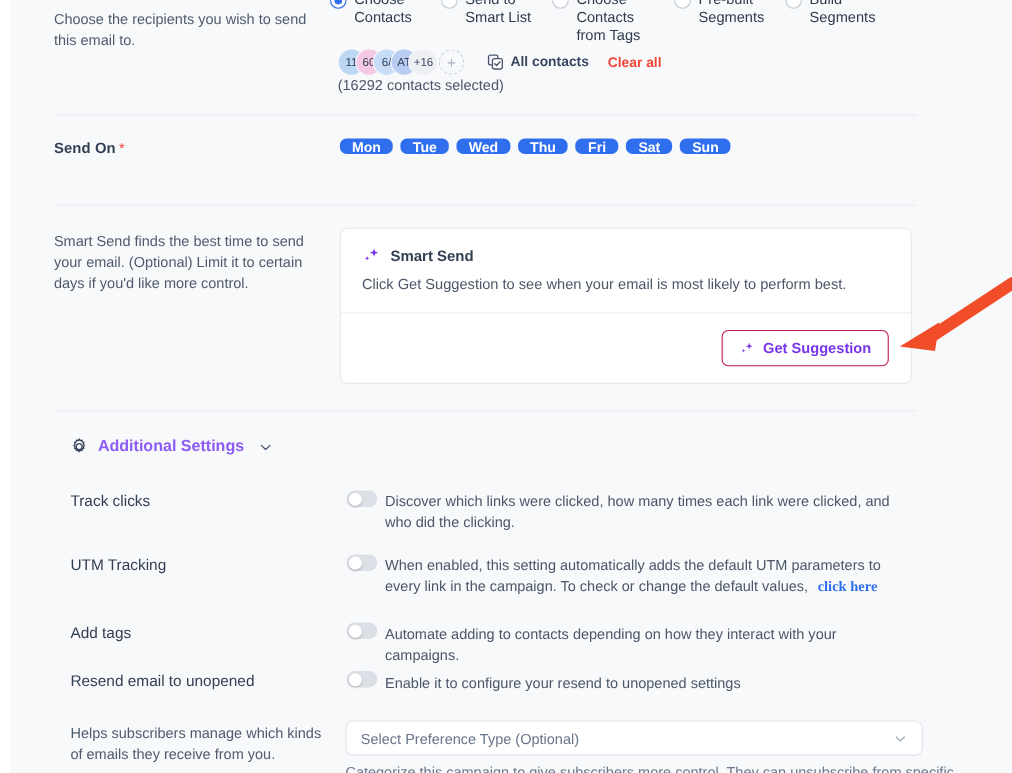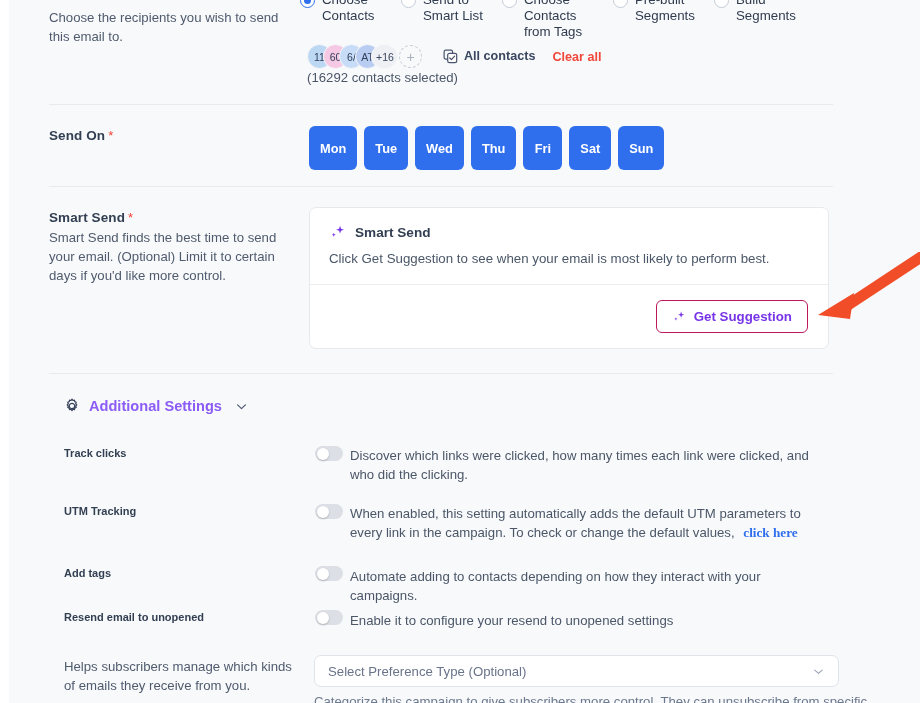--- a/index.html
+++ b/index.html
@@ -168,7 +168,7 @@
     gap: 7px;
   }
   .day {
-    height: 44px;
+    height: 14px;
     min-width: 39px;
     padding: 0 11px;
     border-radius: 6px;

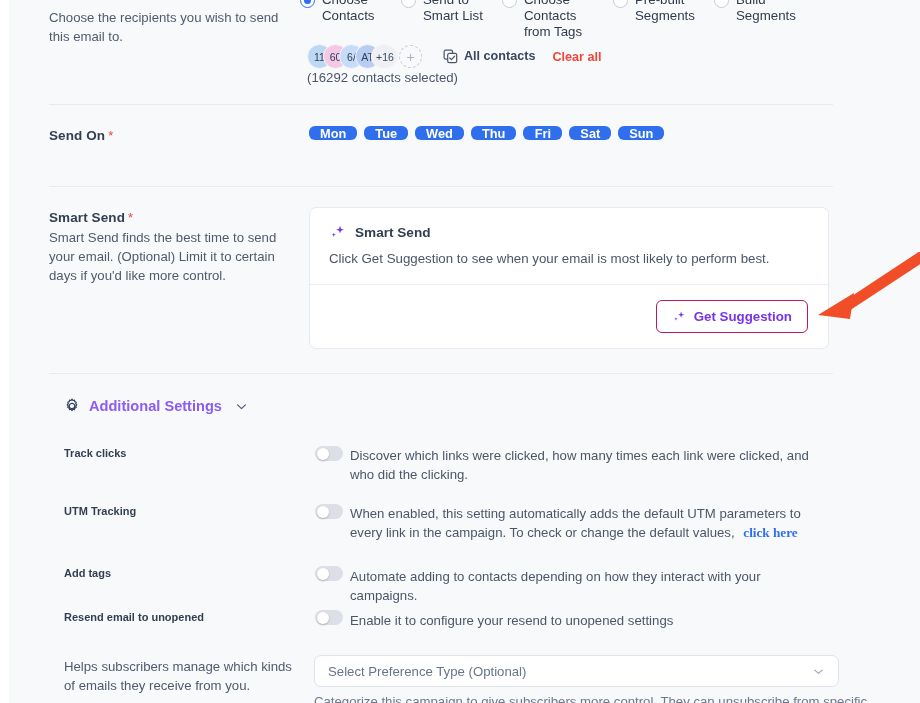--- a/index.html
+++ b/index.html
@@ -419,9 +419,6 @@
     <div class="divider" style="top:186px;"></div>
 
     <div class="label-col" style="top:208px;">
-      <div>
-        <span class="lbl">Smart Send</span><span class="req">*</span>
-      </div>
       <div class="desc">Smart Send finds the best time to send your email. (Optional) Limit it to certain days if you'd like more control.</div>
     </div>
 

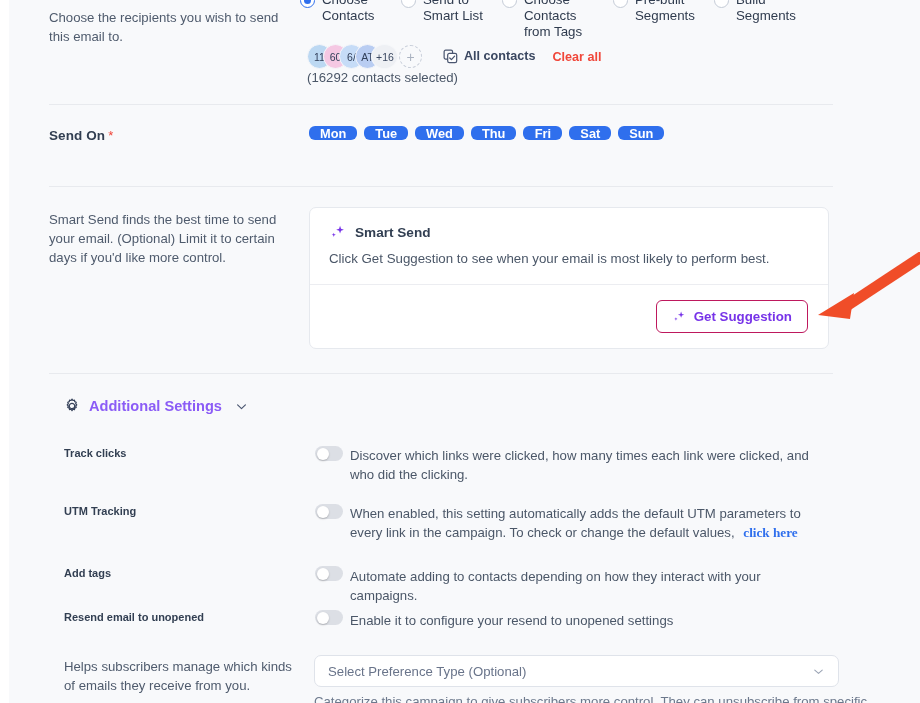--- a/index.html
+++ b/index.html
@@ -277,8 +277,8 @@
   .set-row-lbl {
     position: absolute;
     left: 55px;
-    font-size: 11px;
-    font-weight: 700;
+    font-size: 14px;
+    font-weight: 400;
     color: #323f52;
   }
   .set-row-ctrl {

